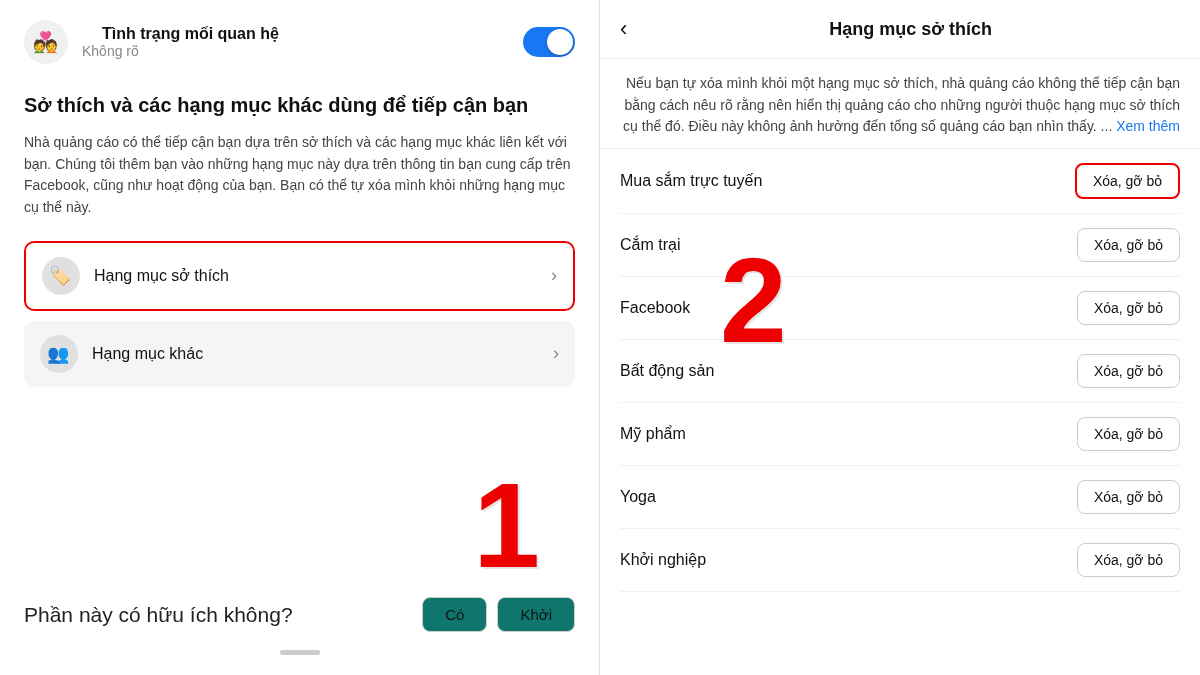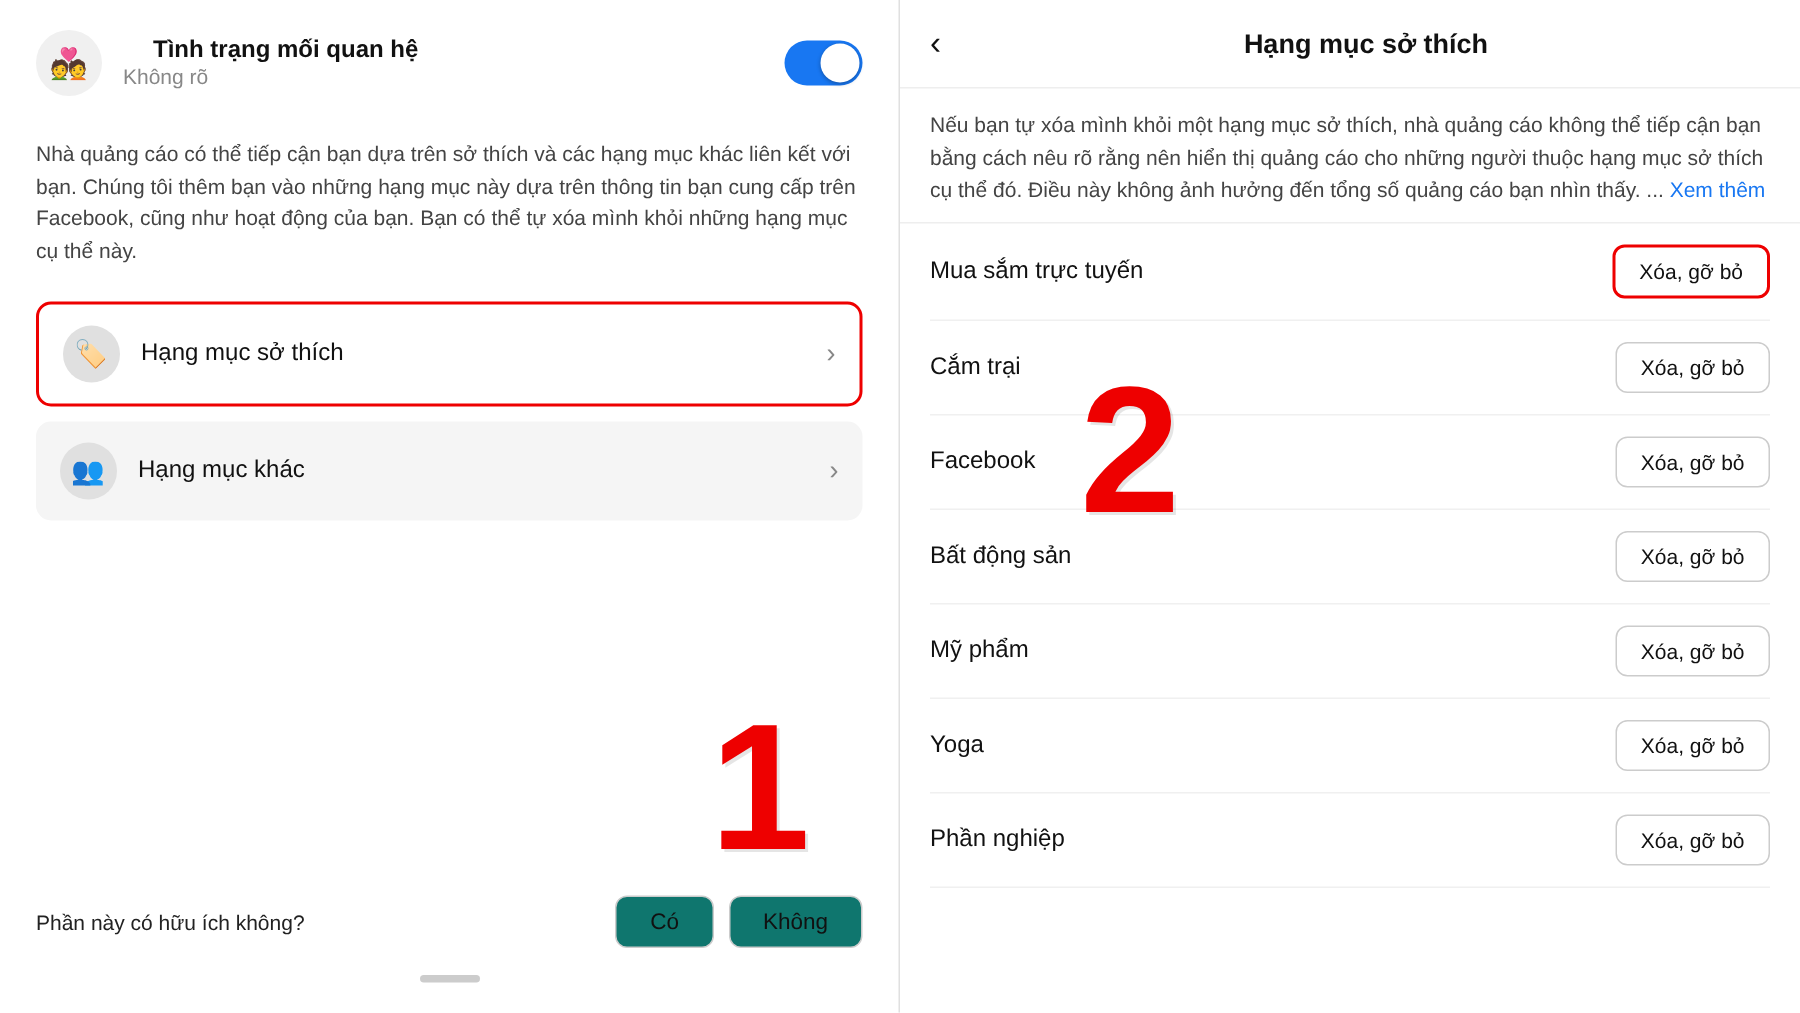--- a/index.html
+++ b/index.html
@@ -221,6 +221,7 @@
       line-height: 1.55;
       padding: 14px 20px 10px;
       border-bottom: 1px solid #eee;
+      text-align: right;
     }
     .right-desc .see-more {
       color: #1877f2;

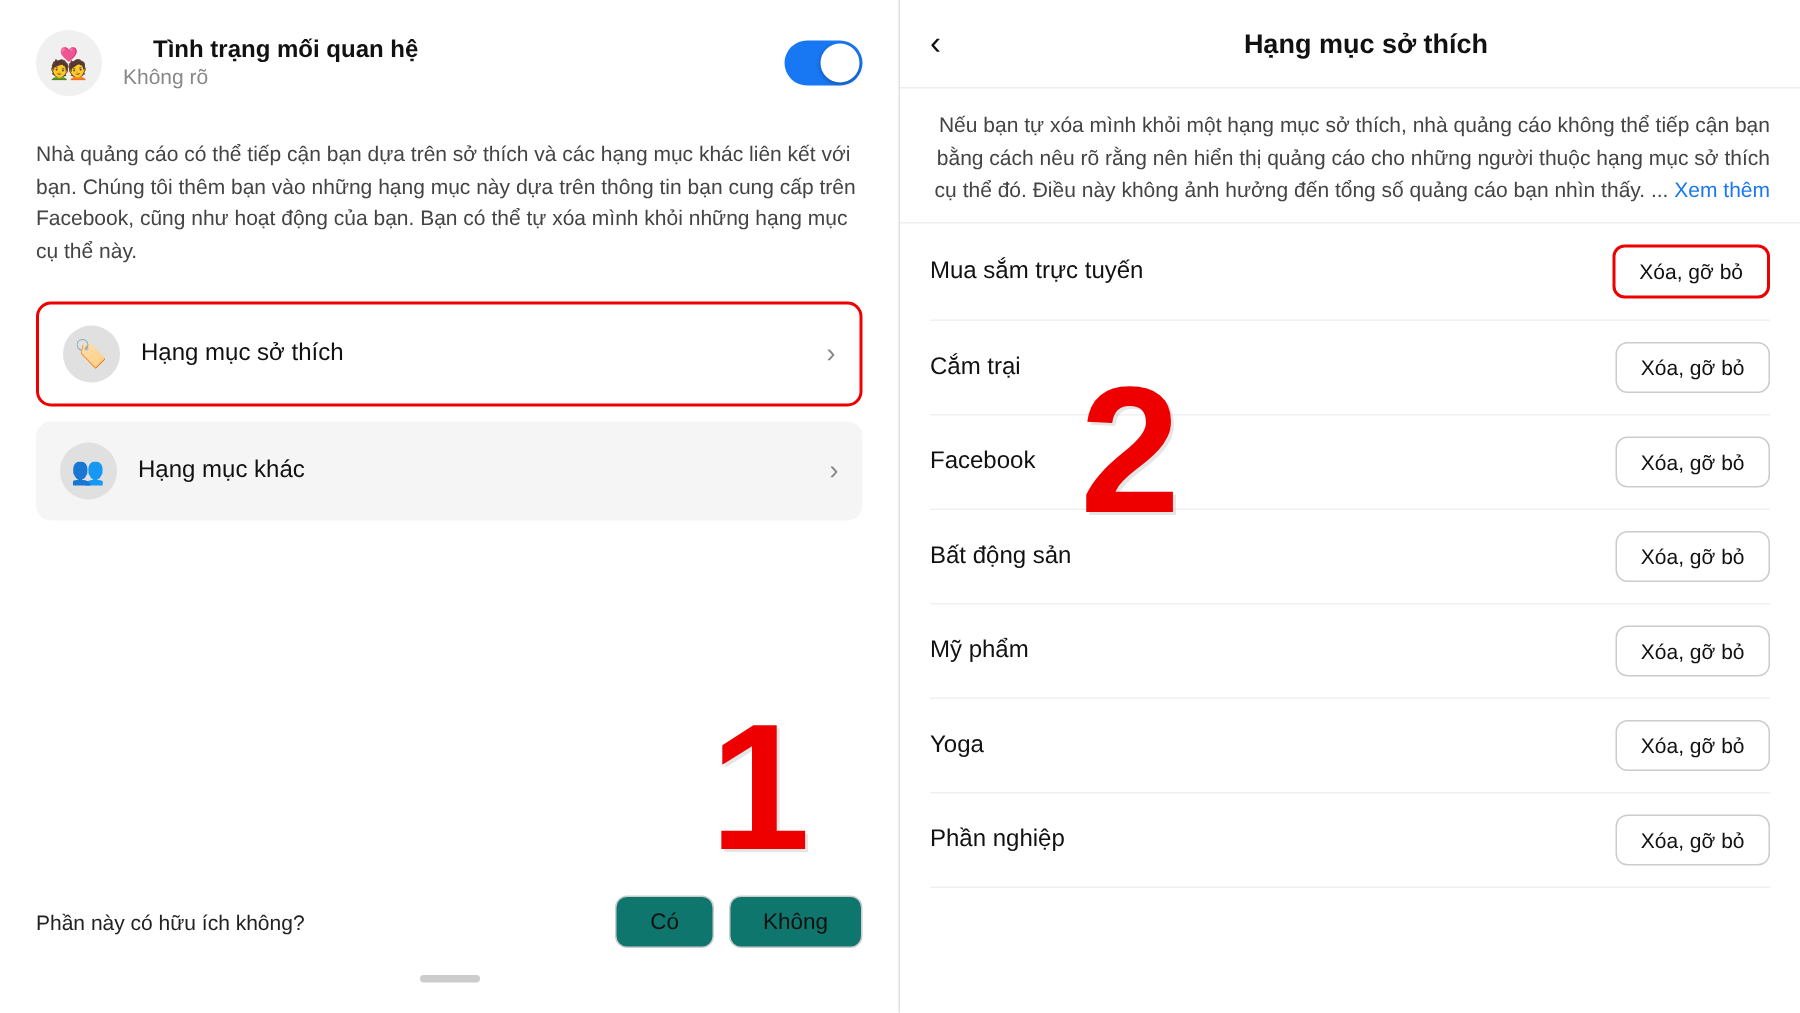--- a/index.html
+++ b/index.html
@@ -306,6 +306,7 @@
       </div>
     </div>
 
+    <div class="section-heading">Sở thích và các hạng mục khác dùng để tiếp cận bạn</div>
     <div class="section-desc">Nhà quảng cáo có thể tiếp cận bạn dựa trên sở thích và các hạng mục khác liên kết với bạn. Chúng tôi thêm bạn vào những hạng mục này dựa trên thông tin bạn cung cấp trên Facebook, cũng như hoạt động của bạn. Bạn có thể tự xóa mình khỏi những hạng mục cụ thể này.</div>
 
     <div class="menu-item highlighted">

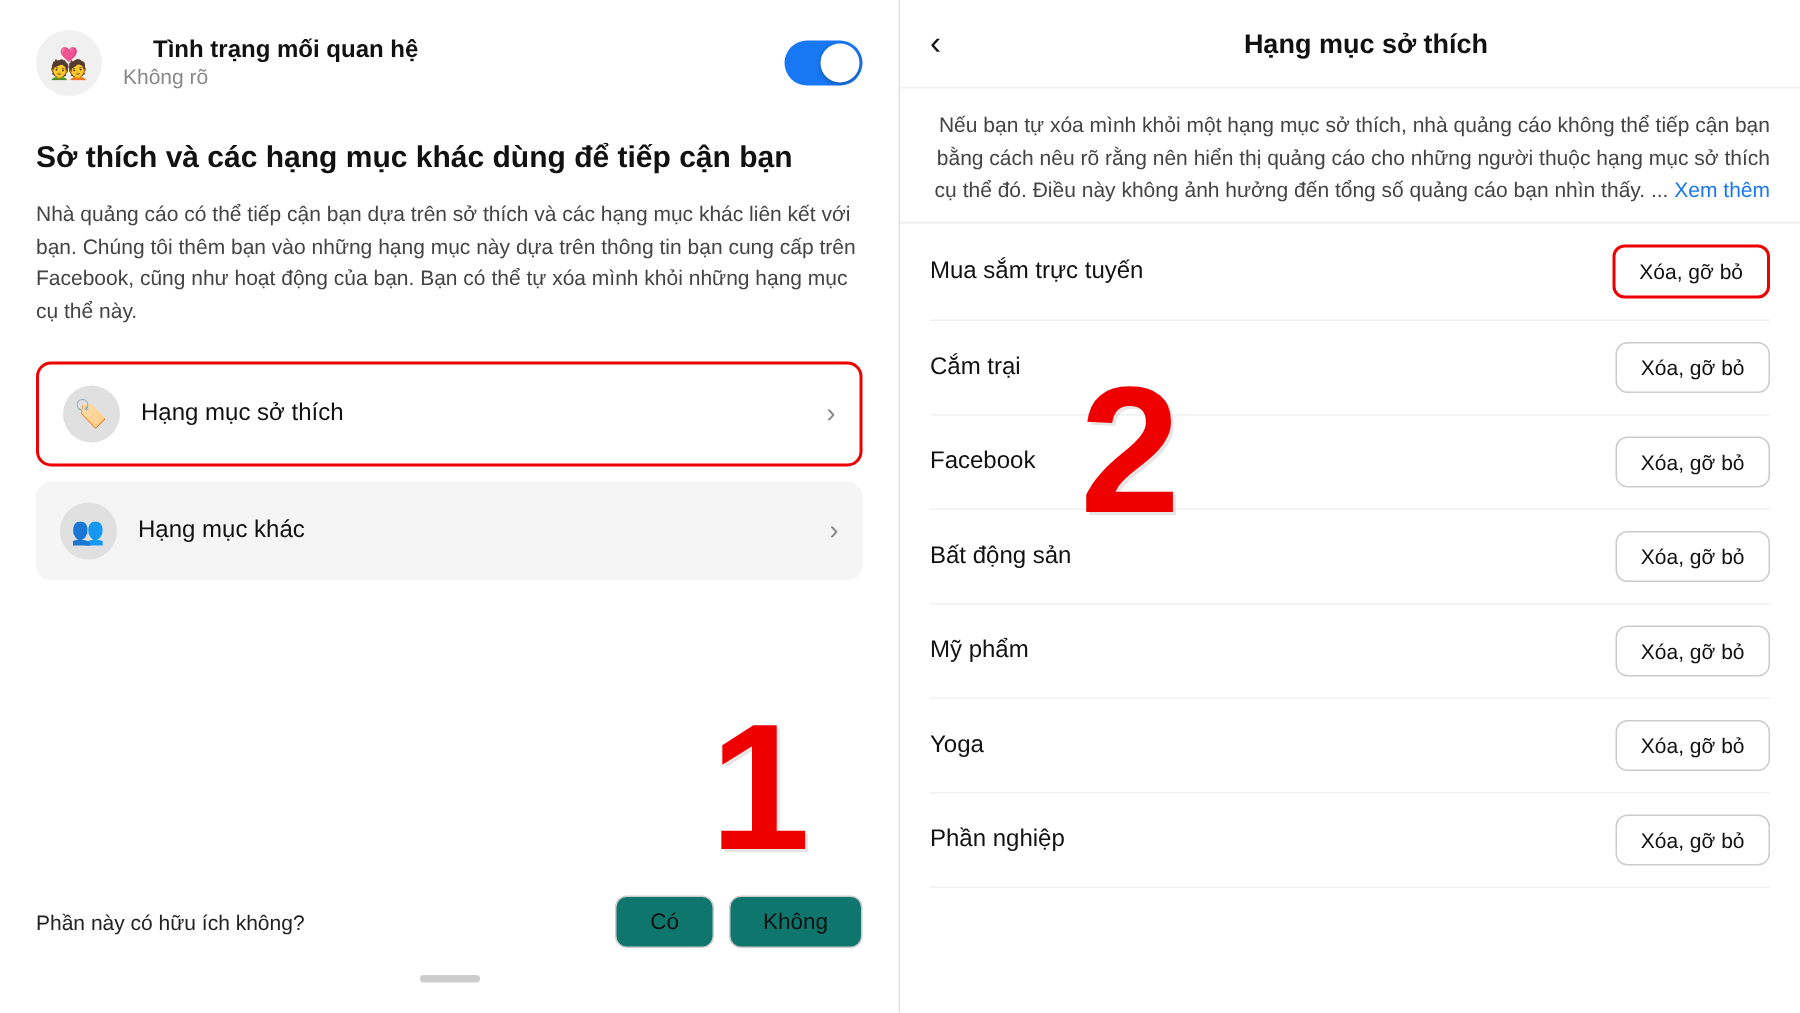--- a/index.html
+++ b/index.html
@@ -386,7 +386,7 @@
       </div>
 
       <div class="interest-item">
-        <span class="interest-name">Phần nghiệp</span>
+        <span class="interest-name">Khởi nghiệp</span>
         <button class="remove-btn">Xóa, gỡ bỏ</button>
       </div>
 

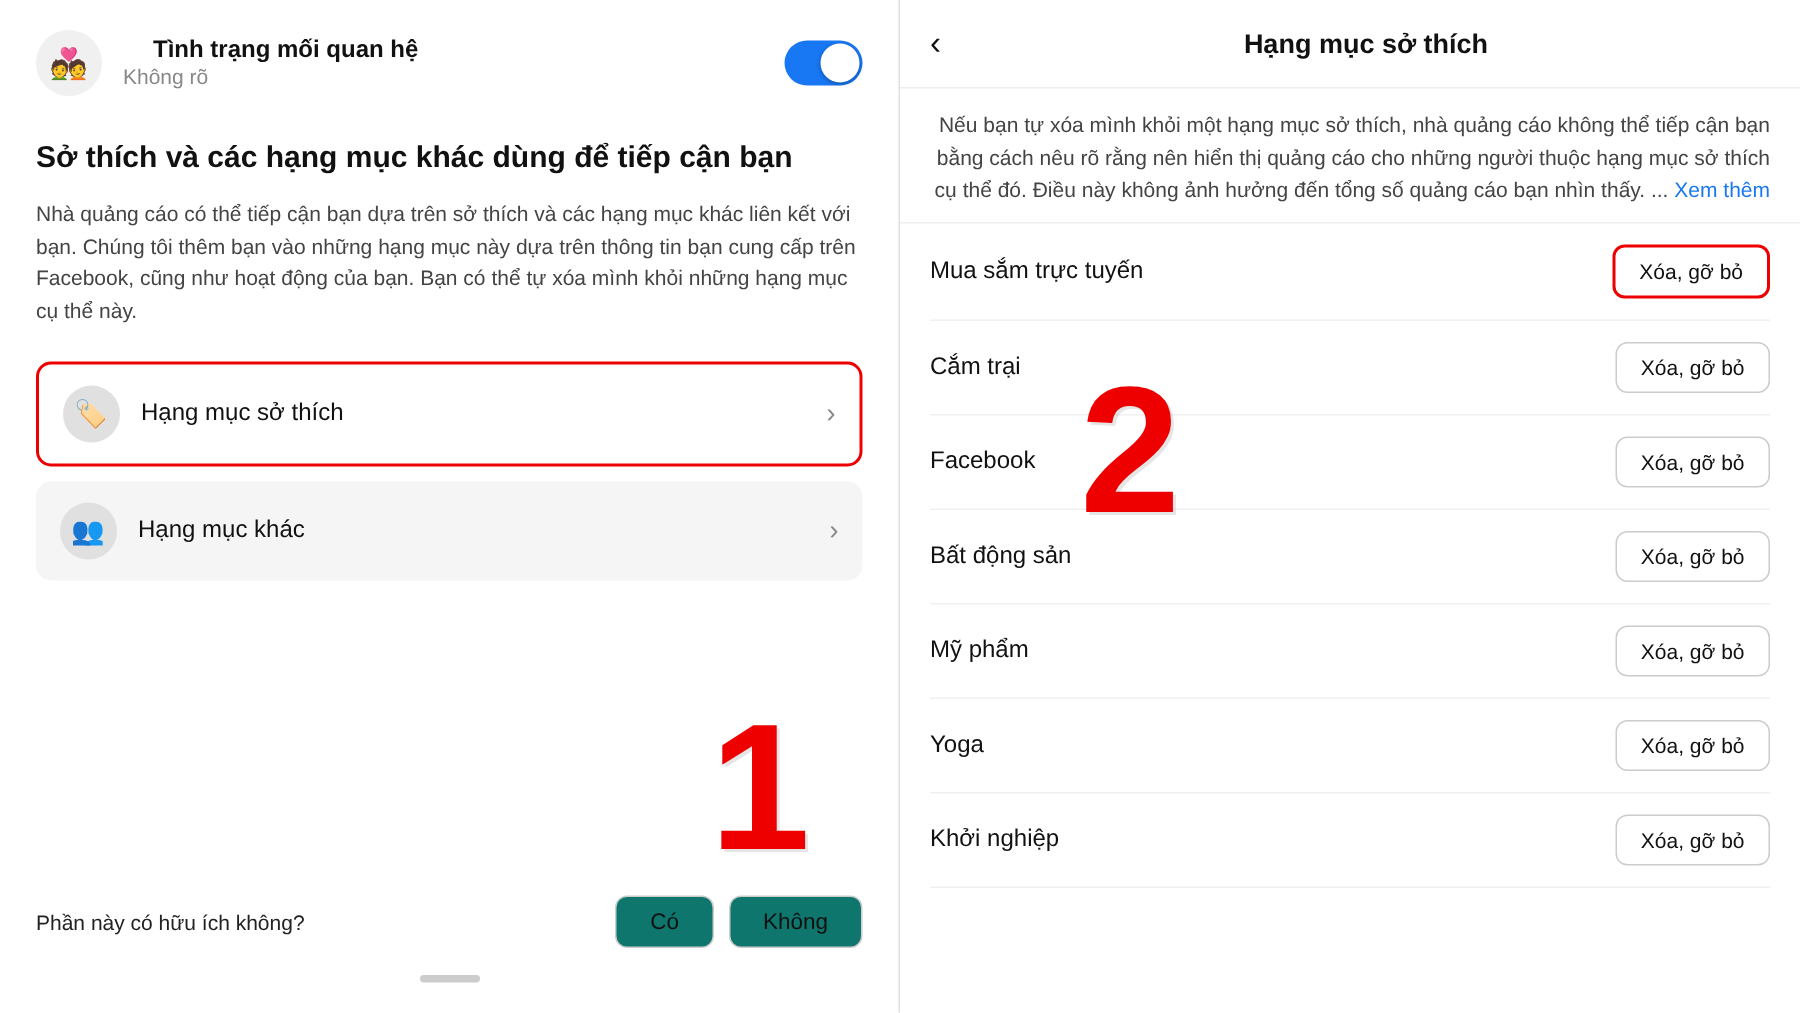--- a/index.html
+++ b/index.html
@@ -143,7 +143,7 @@
       padding-top: 28px;
     }
     .helpful-text {
-      font-size: 14px;
+      font-size: 21px;
       color: #222;
     }
     .helpful-buttons {

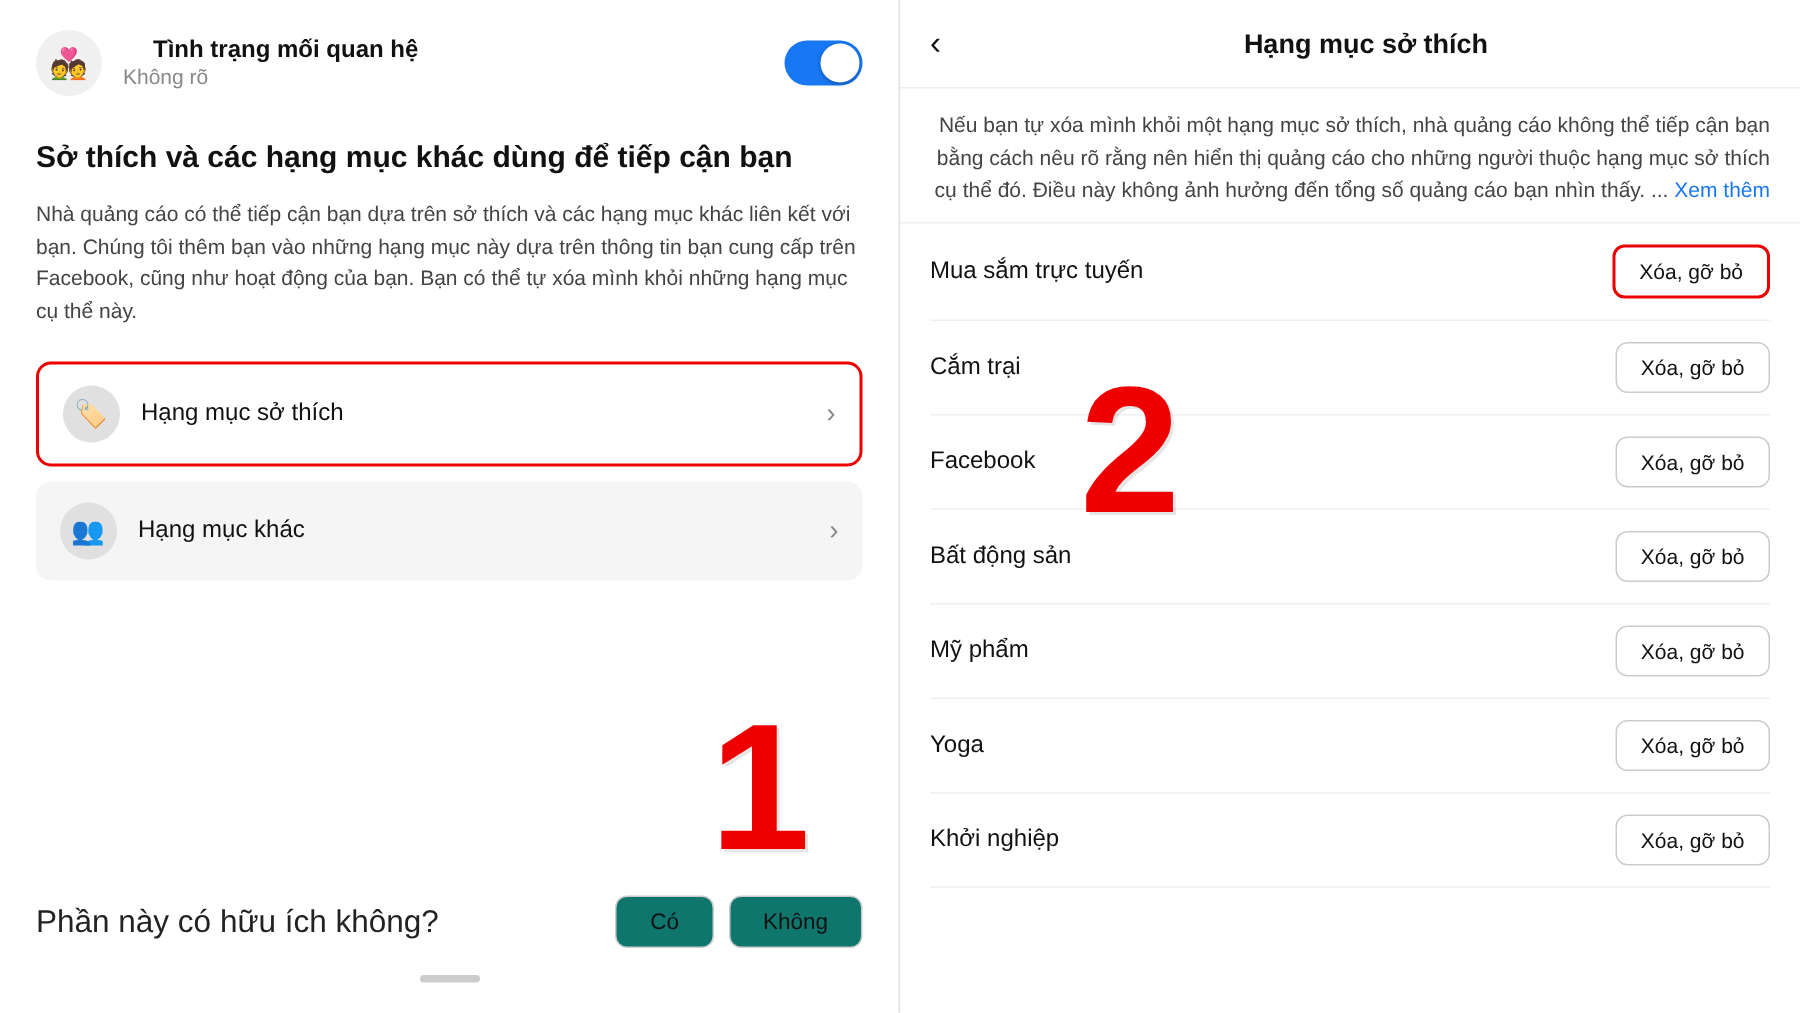--- a/index.html
+++ b/index.html
@@ -329,7 +329,7 @@
       <span class="helpful-text">Phần này có hữu ích không?</span>
       <div class="helpful-buttons">
         <button class="helpful-btn">Có</button>
-        <button class="helpful-btn">Không</button>
+        <button class="helpful-btn">Khởi</button>
       </div>
     </div>
 

